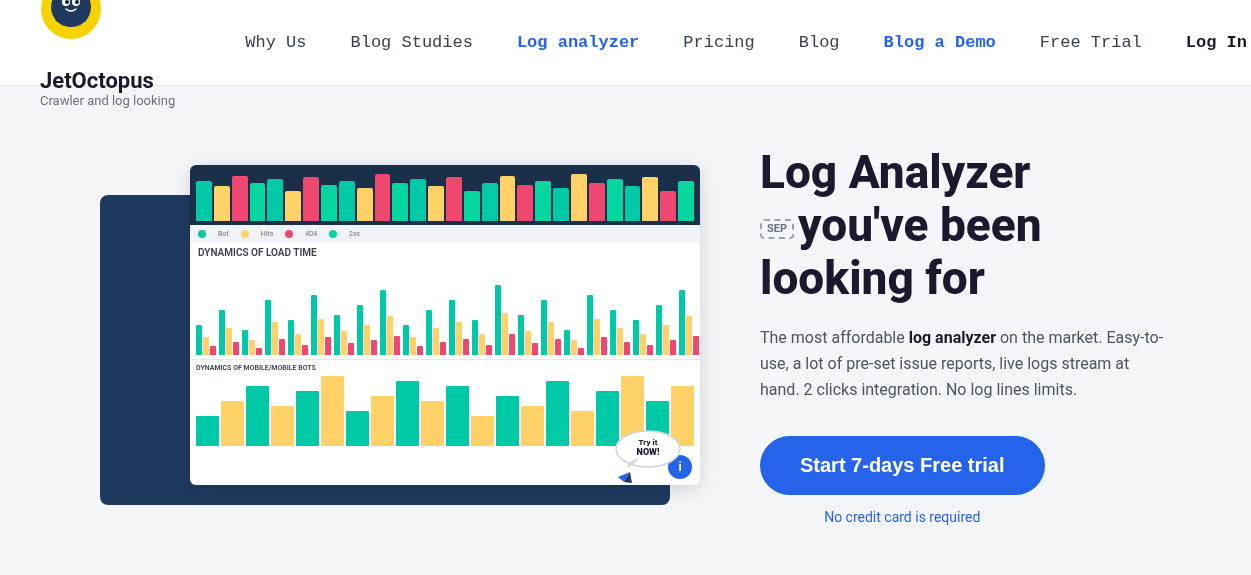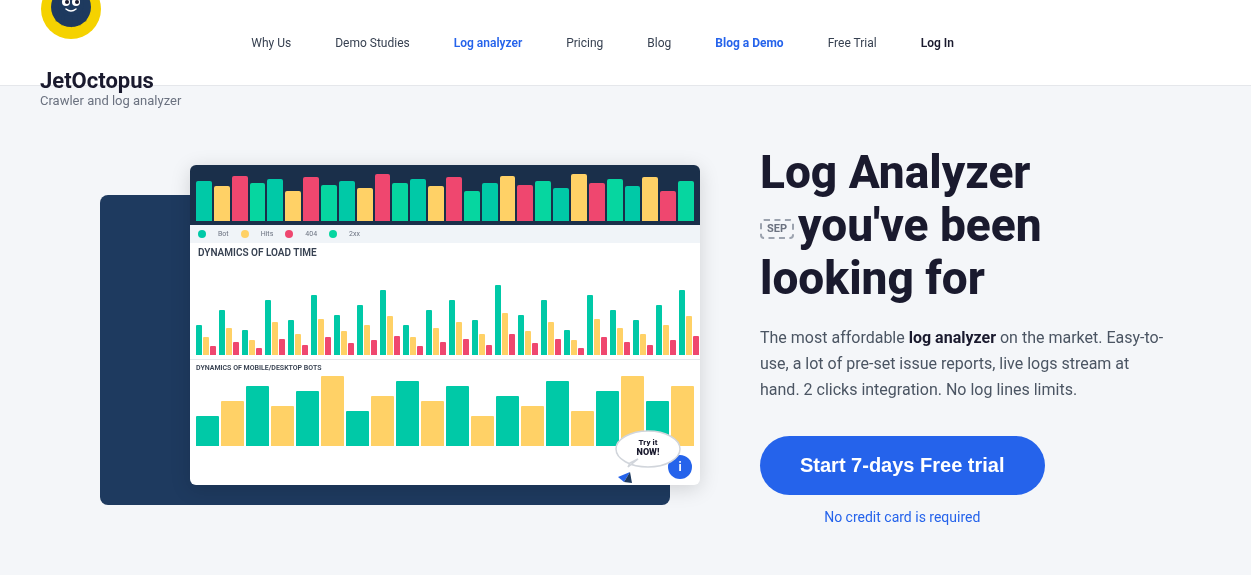--- a/index.html
+++ b/index.html
@@ -49,11 +49,12 @@
       height: 86px;
       display: flex;
       align-items: center;
-      font-size: 12px;
+      font-size: 17px;
       color: #374151;
       cursor: pointer;
       text-decoration: none;
       white-space: nowrap;
+      font-family: Liberation Mono, monospace;
     }
     .nav-item.active { color: #2563eb; font-weight: 600; }
     .nav-item.book-demo { color: #2563eb; font-weight: 700; }

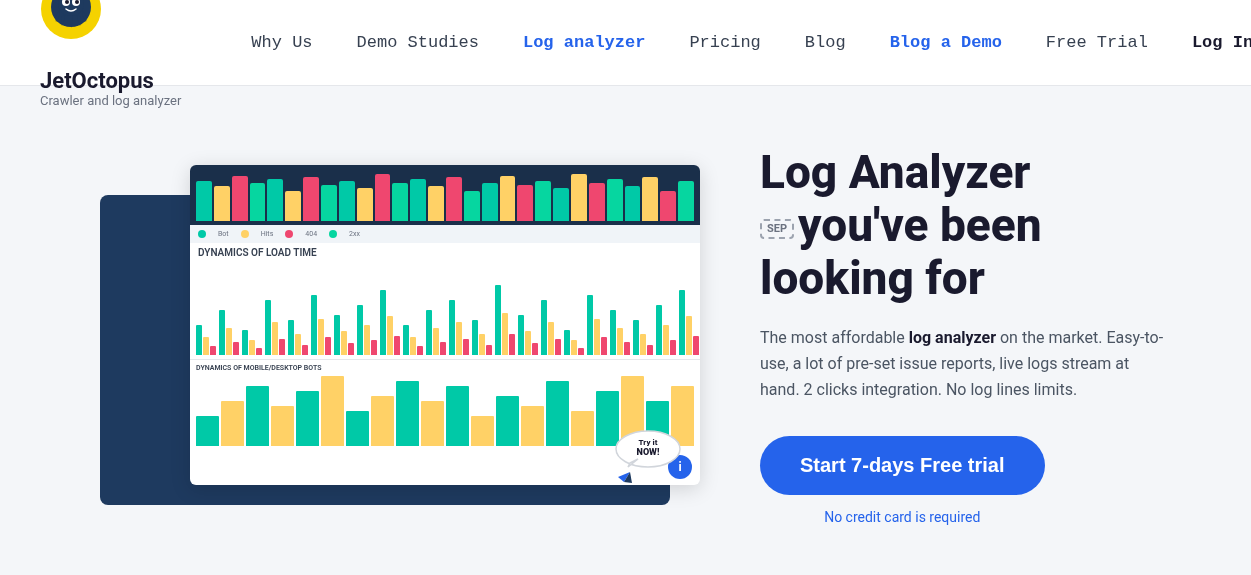--- a/index.html
+++ b/index.html
@@ -277,7 +277,7 @@
 
   <nav>
     <a class="nav-item">Why Us</a>
-    <a class="nav-item">Demo Studies</a>
+    <a class="nav-item">Blog Studies</a>
     <a class="nav-item active">Log analyzer</a>
     <a class="nav-item">Pricing</a>
     <a class="nav-item">Blog</a>

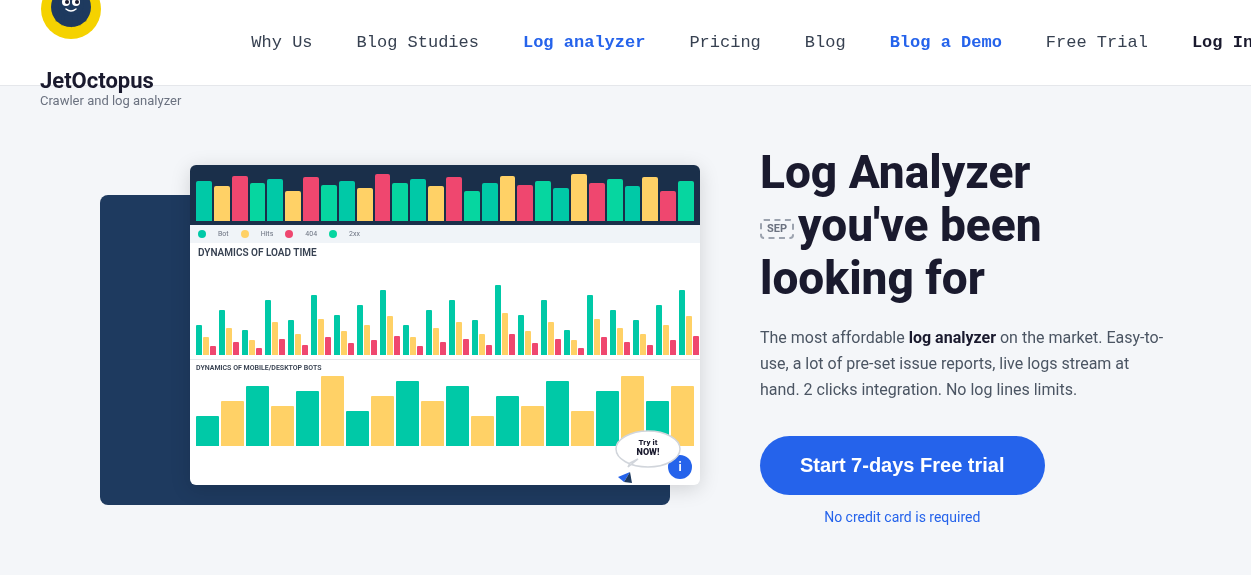--- a/index.html
+++ b/index.html
@@ -271,7 +271,7 @@
     </svg>
     <div class="logo-text-block">
       <span class="logo-name">JetOctopus</span>
-      <span class="logo-tagline">Crawler and log analyzer</span>
+      <span class="logo-tagline">Crawler and log looking</span>
     </div>
   </div>
 

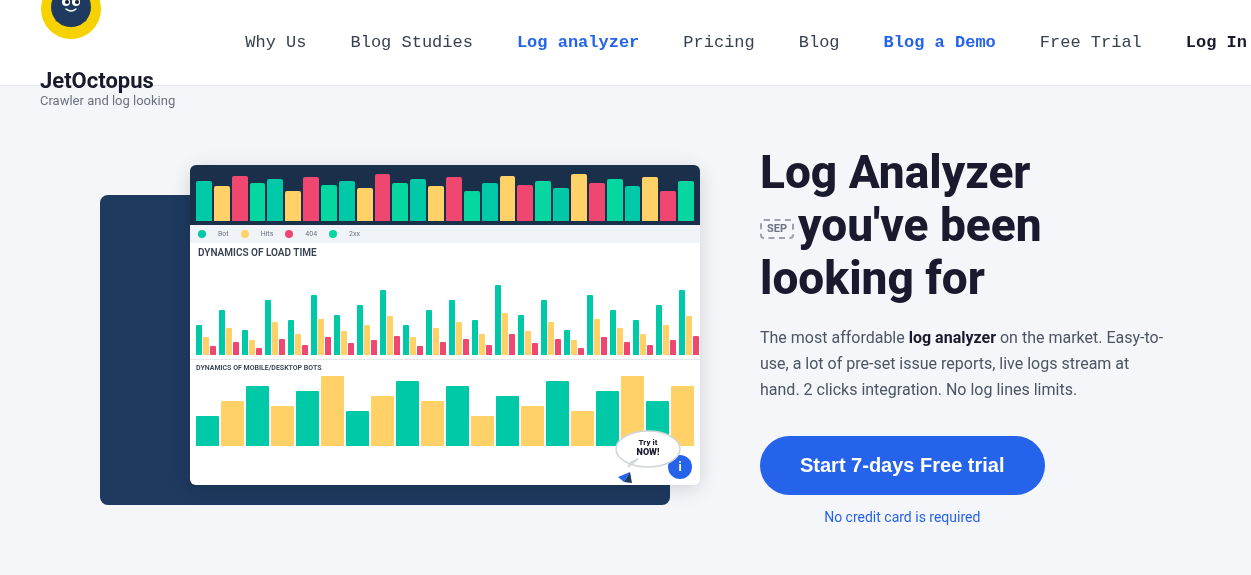--- a/index.html
+++ b/index.html
@@ -451,7 +451,7 @@
 
       <div class="chart-bottom-area">
         <div class="bar-chart-right">
-          <div class="bar-chart-right-title">DYNAMICS OF MOBILE/DESKTOP BOTS</div>
+          <div class="bar-chart-right-title">DYNAMICS OF MOBILE/MOBILE BOTS</div>
           <div class="bar-chart-right-bars" id="right-bars">
               <div class="bar-right" style="height: 30px; background: rgb(0, 201, 167);"></div>
               <div class="bar-right" style="height: 45px; background: rgb(255, 209, 102);"></div>

